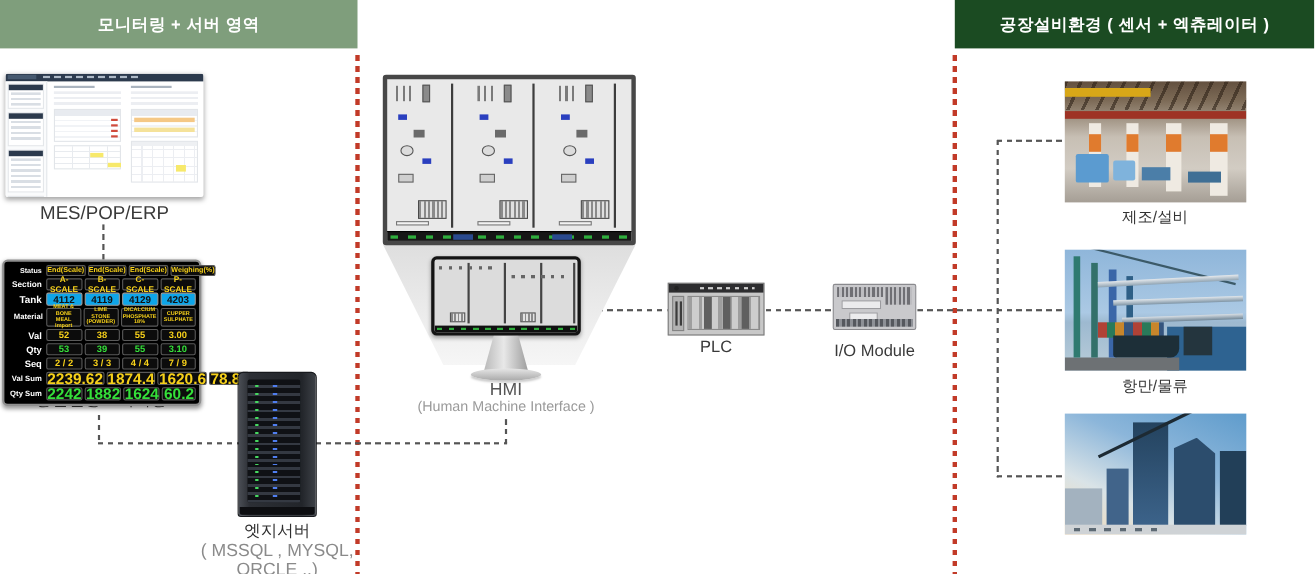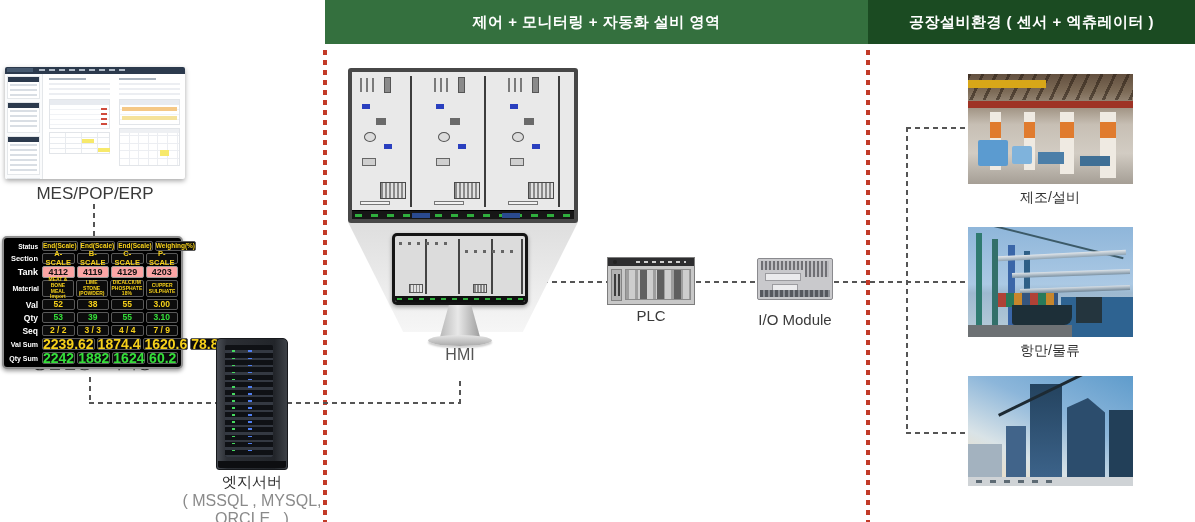--- a/index.html
+++ b/index.html
@@ -189,6 +189,9 @@
 
 <div id="stage">
 
+  <div class="zone zone1">
+    <span>모니터링 + 서버 영역</span>
+  </div>
   <div class="zone zone2">
     <span>제어 + 모니터링 + 자동화 설비 영역</span>
   </div>

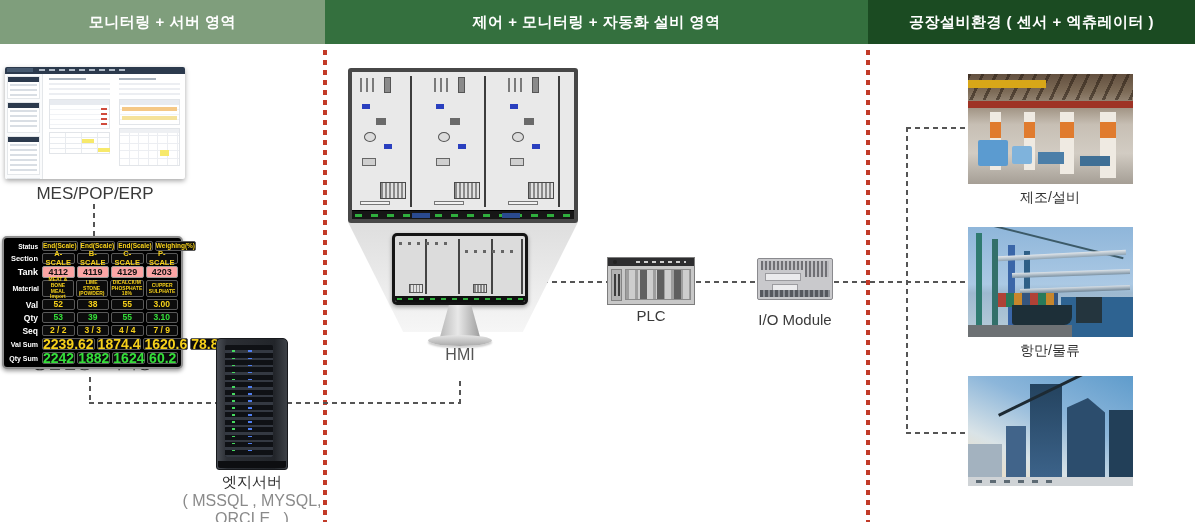--- a/index.html
+++ b/index.html
@@ -192,9 +192,6 @@
   <div class="zone zone1">
     <span>모니터링 + 서버 영역</span>
   </div>
-  <div class="zone zone2">
-    <span>제어 + 모니터링 + 자동화 설비 영역</span>
-  </div>
   <div class="zone zone3">
     <span>공장설비환경 ( 센서 + 엑츄레이터 )</span>
   </div>

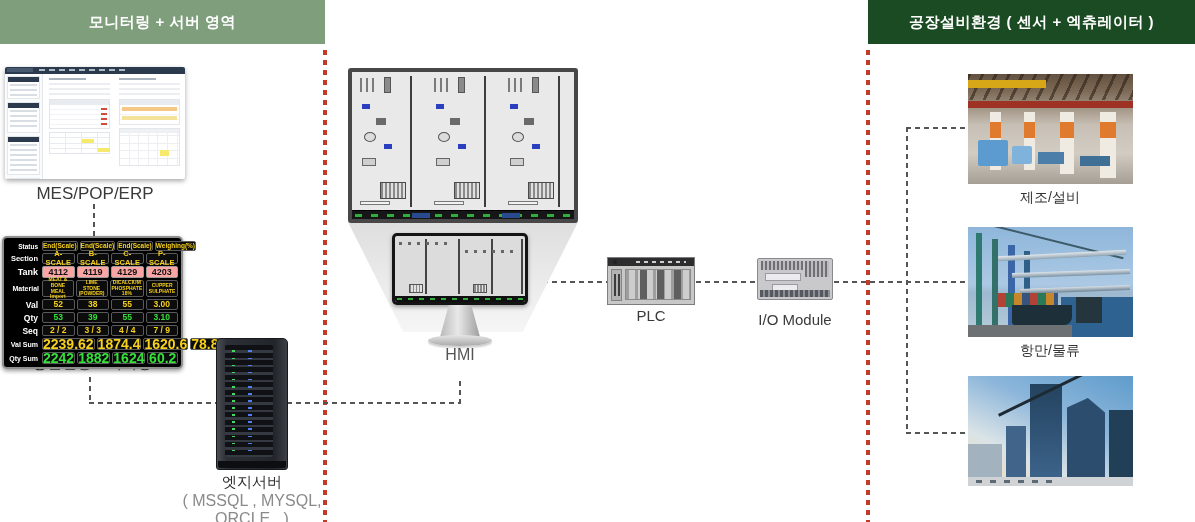--- a/index.html
+++ b/index.html
@@ -63,7 +63,7 @@
   .pc{border:1px solid #5a5a5a;border-radius:2px;background:#0c0c0c;display:flex;align-items:center;justify-content:center;
       font-weight:bold;text-align:center;line-height:1.15;}
   .y{color:#f7d11a;} .g{color:#35e03a;}
-  .wht{background:#fca5a5;color:#111;border-color:#9a9a9a;text-align:center;}
+  .wht{background:#0ea5e9;color:#111;border-color:#9a9a9a;text-align:center;}
   .h10{height:10px;font-size:6.5px;} .h11{height:11px;font-size:7.5px;} .h12{height:12px;font-size:9px;}
   .h16{height:17px;font-size:5px;padding:0 1px;} .hn{height:11px;font-size:8.5px;} .hs{height:12px;font-size:14px;}
 

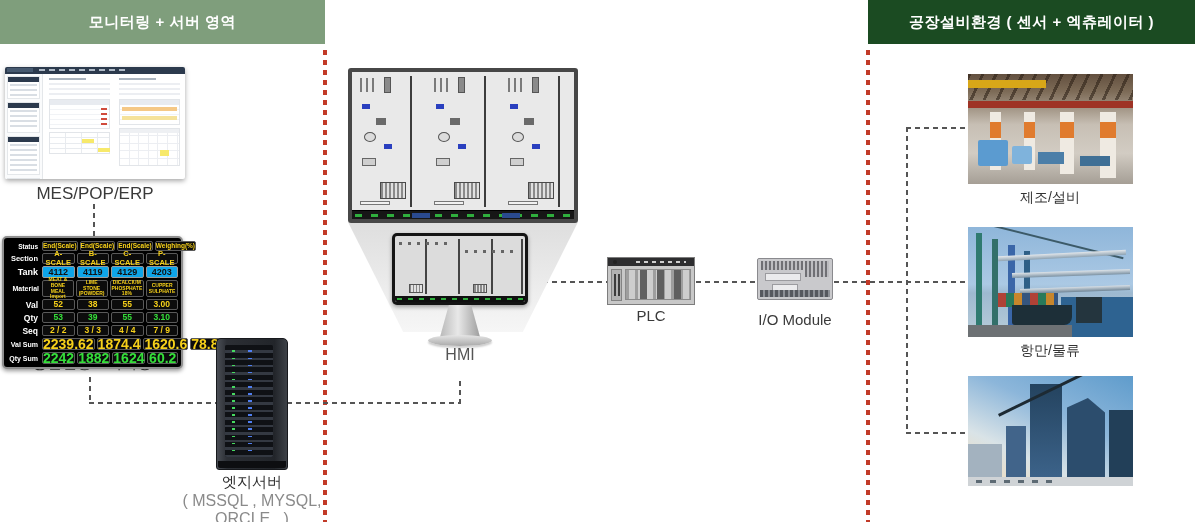--- a/index.html
+++ b/index.html
@@ -401,6 +401,7 @@
     <div class="mon-base"></div>
   </div>
   <div class="lbl" style="left:410px;top:346px;width:100px;font-size:16px;color:#555;">HMI</div>
+  <div class="lbl" style="left:360px;top:362px;width:200px;font-size:13px;color:#9a9a9a;">(Human Machine Interface )</div>
 
   <div class="plc">
     <div class="plc-top">

